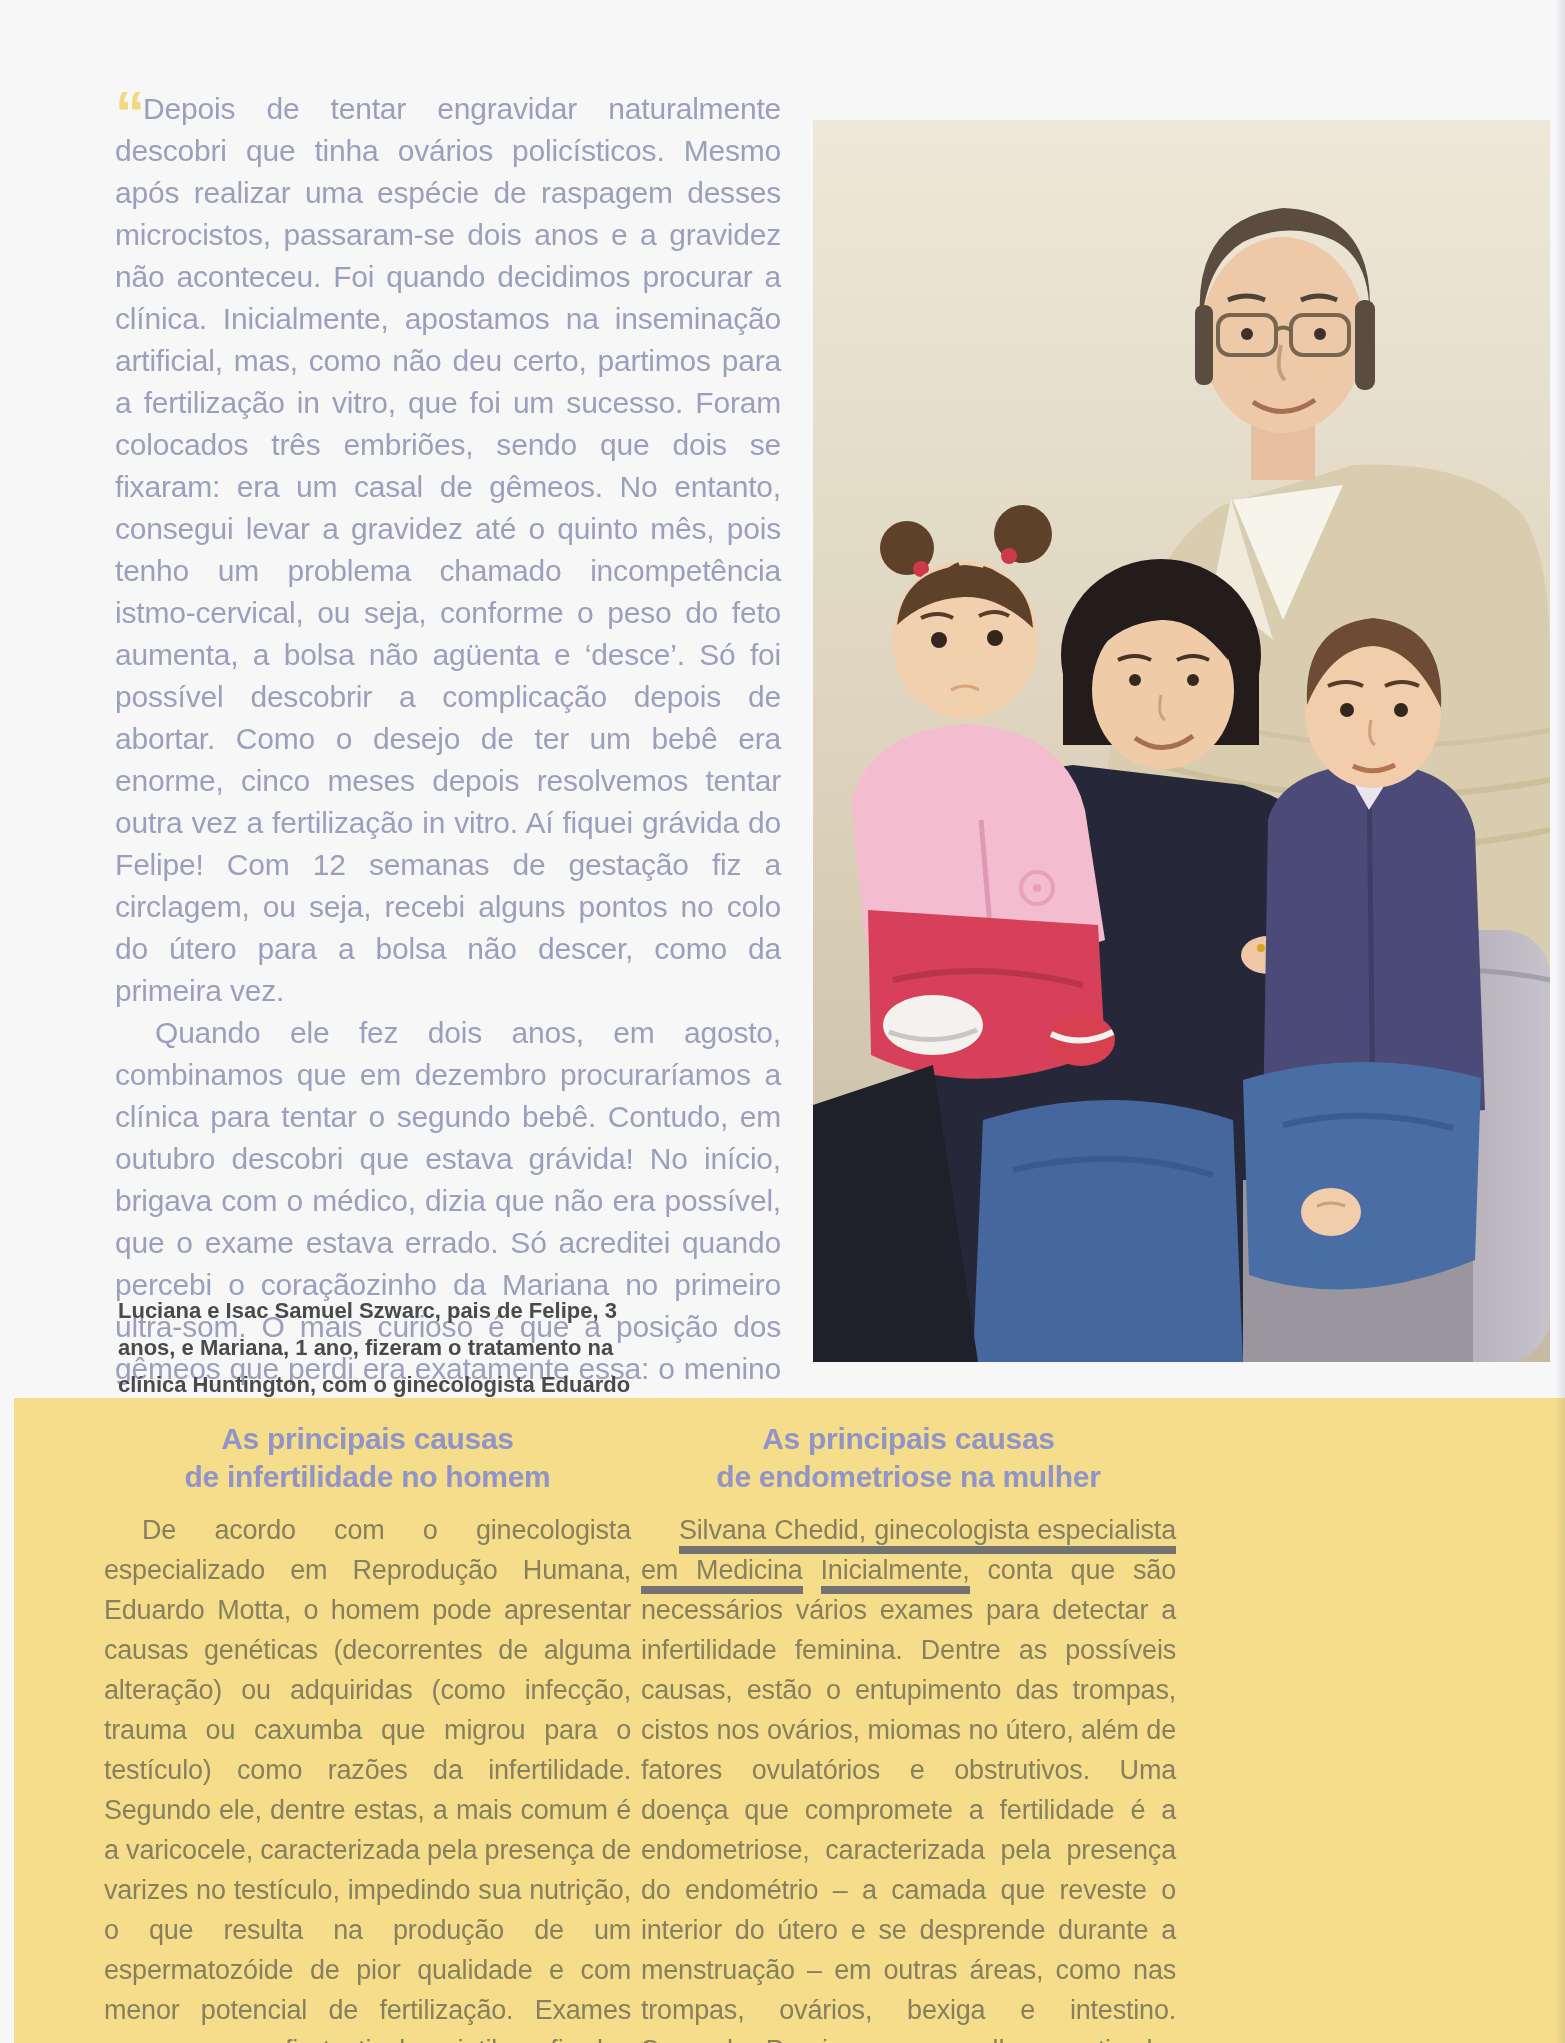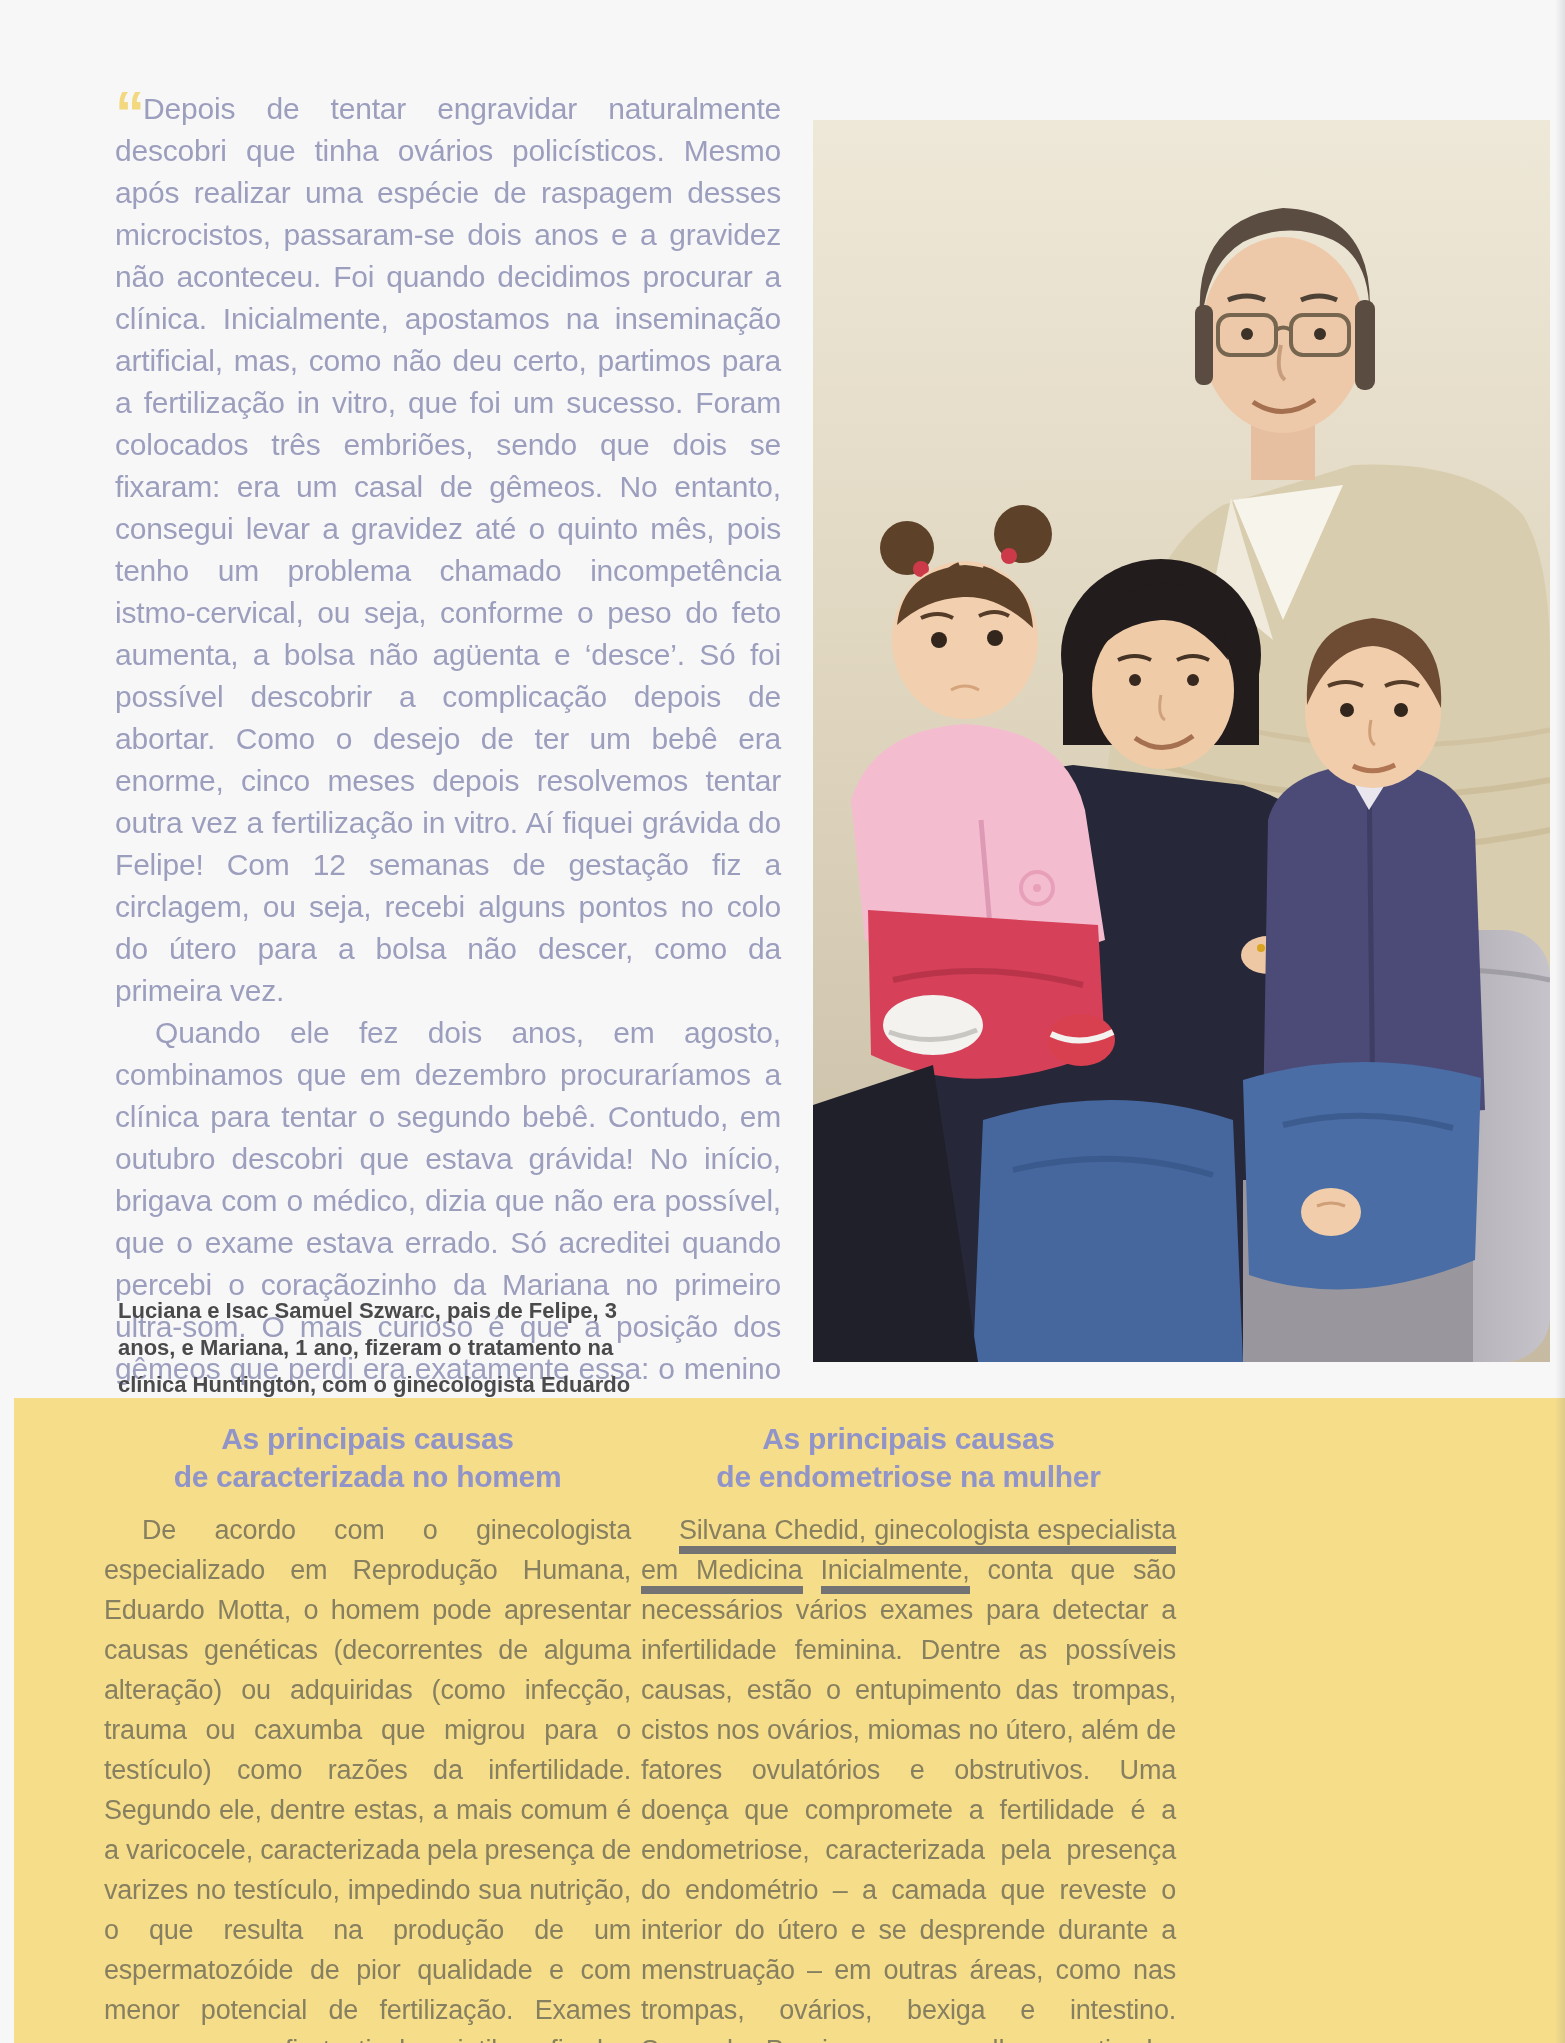--- a/index.html
+++ b/index.html
@@ -208,7 +208,7 @@
     <div class="ycol ycol-left">
       <h2 class="yhead">
         <span>As principais causas</span><br>
-        <span>de caracterizada no homem</span>
+        <span>de infertilidade no homem</span>
       </h2>
       <p class="ybody">De acordo com o ginecologista especializado em Reprodução Humana, Eduardo Motta, o homem pode apresentar causas genéticas (decorrentes de alguma alteração) ou adquiridas (como infecção, trauma ou caxumba que migrou para o testículo) como razões da infertilidade. Segundo ele, dentre estas, a mais comum é a varicocele, caracterizada pela presença de varizes no testículo, impedindo sua nutrição, o que resulta na produção de um espermatozóide de pior qualidade e com menor potencial de fertilização. Exames como a ecografia testicular, cintilografia dos testículos e termografia são exames que podem acusar o problema.</p>
     </div>

